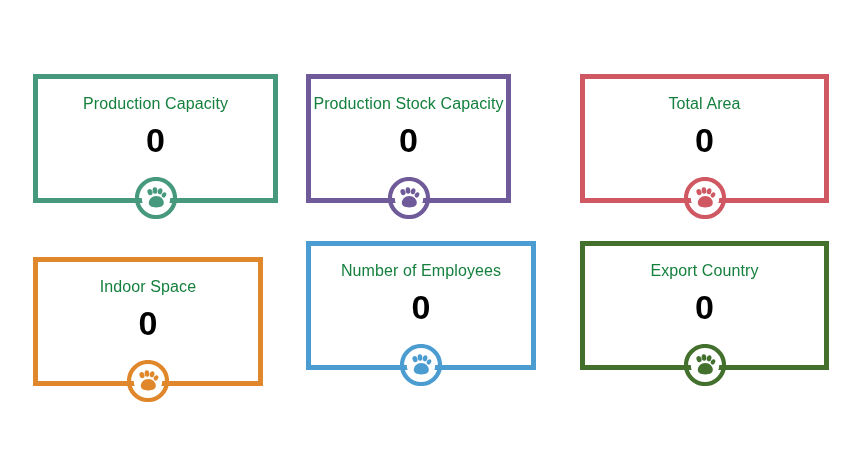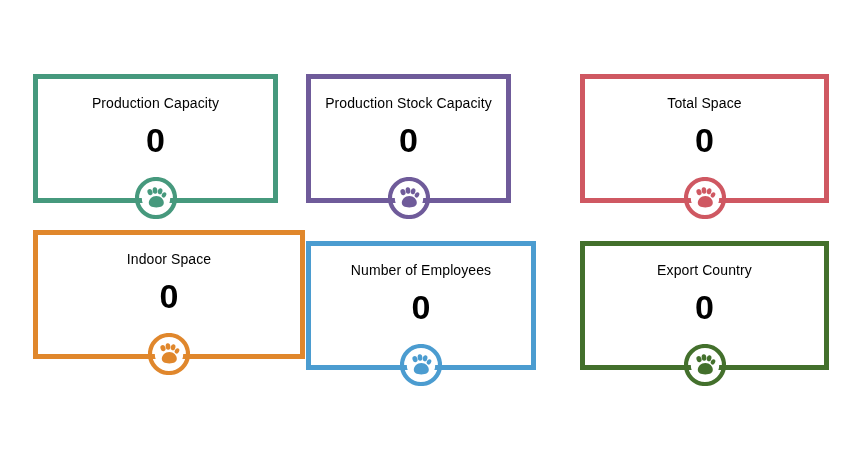--- a/index.html
+++ b/index.html
@@ -37,9 +37,9 @@
     right: 0;
     top: 16px;
     text-align: center;
-    font-size: 14px;
+    font-size: 16px;
     font-weight: 400;
-    color: #000000;
+    color: #15803d;
     line-height: 1.15;
     letter-spacing: 0.1px;
     white-space: nowrap;

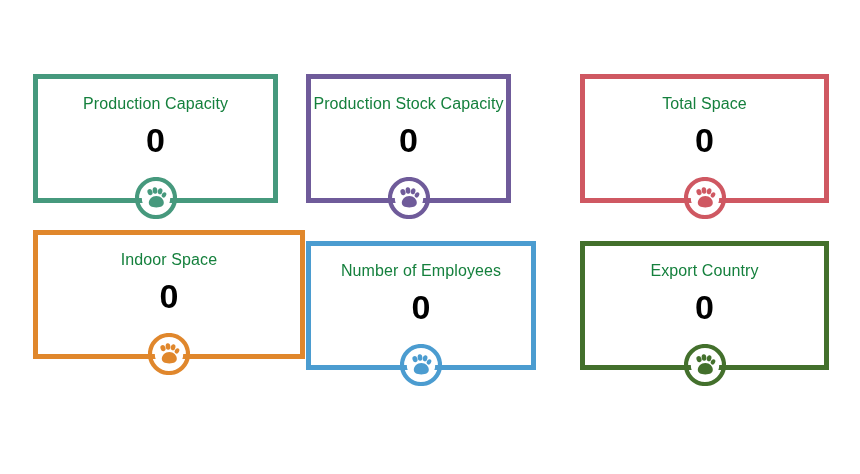--- a/index.html
+++ b/index.html
@@ -106,7 +106,7 @@
       </div>
     </div>
     <div class="kpi-card" style="left: 580px; top: 74px; width: 249px; height: 129px; border-color: rgb(207, 88, 98);">
-      <div class="kpi-title">Total Space</div>
+      <div class="kpi-title">Total Area</div>
       <div class="kpi-value">0</div>
       <div class="kpi-icon">
         <svg viewBox="0 0 42 42" xmlns="http://www.w3.org/2000/svg" aria-hidden="true">

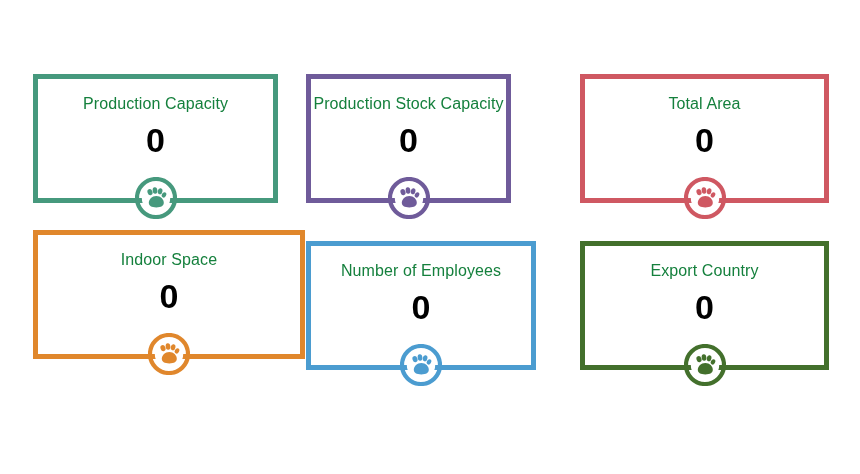--- a/index.html
+++ b/index.html
@@ -120,7 +120,7 @@
         </svg>
       </div>
     </div>
-    <div class="kpi-card" style="left: 33px; top: 230px; width: 272px; height: 129px; border-color: rgb(224, 135, 44);">
+    <div class="kpi-card" style="left: 33px; top: 257px; width: 230px; height: 129px; border-color: rgb(224, 135, 44);">
       <div class="kpi-title">Indoor Space</div>
       <div class="kpi-value">0</div>
       <div class="kpi-icon">

